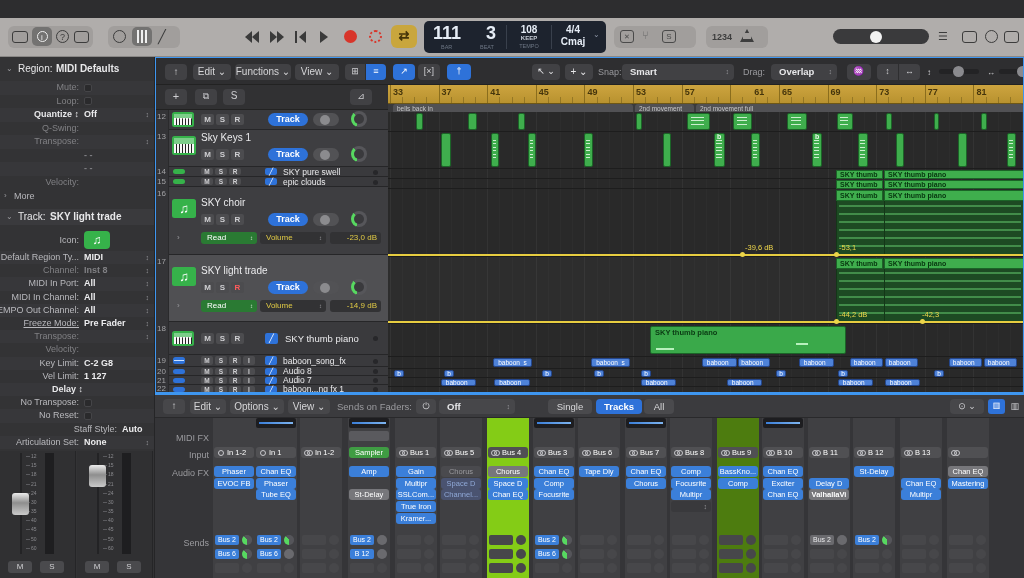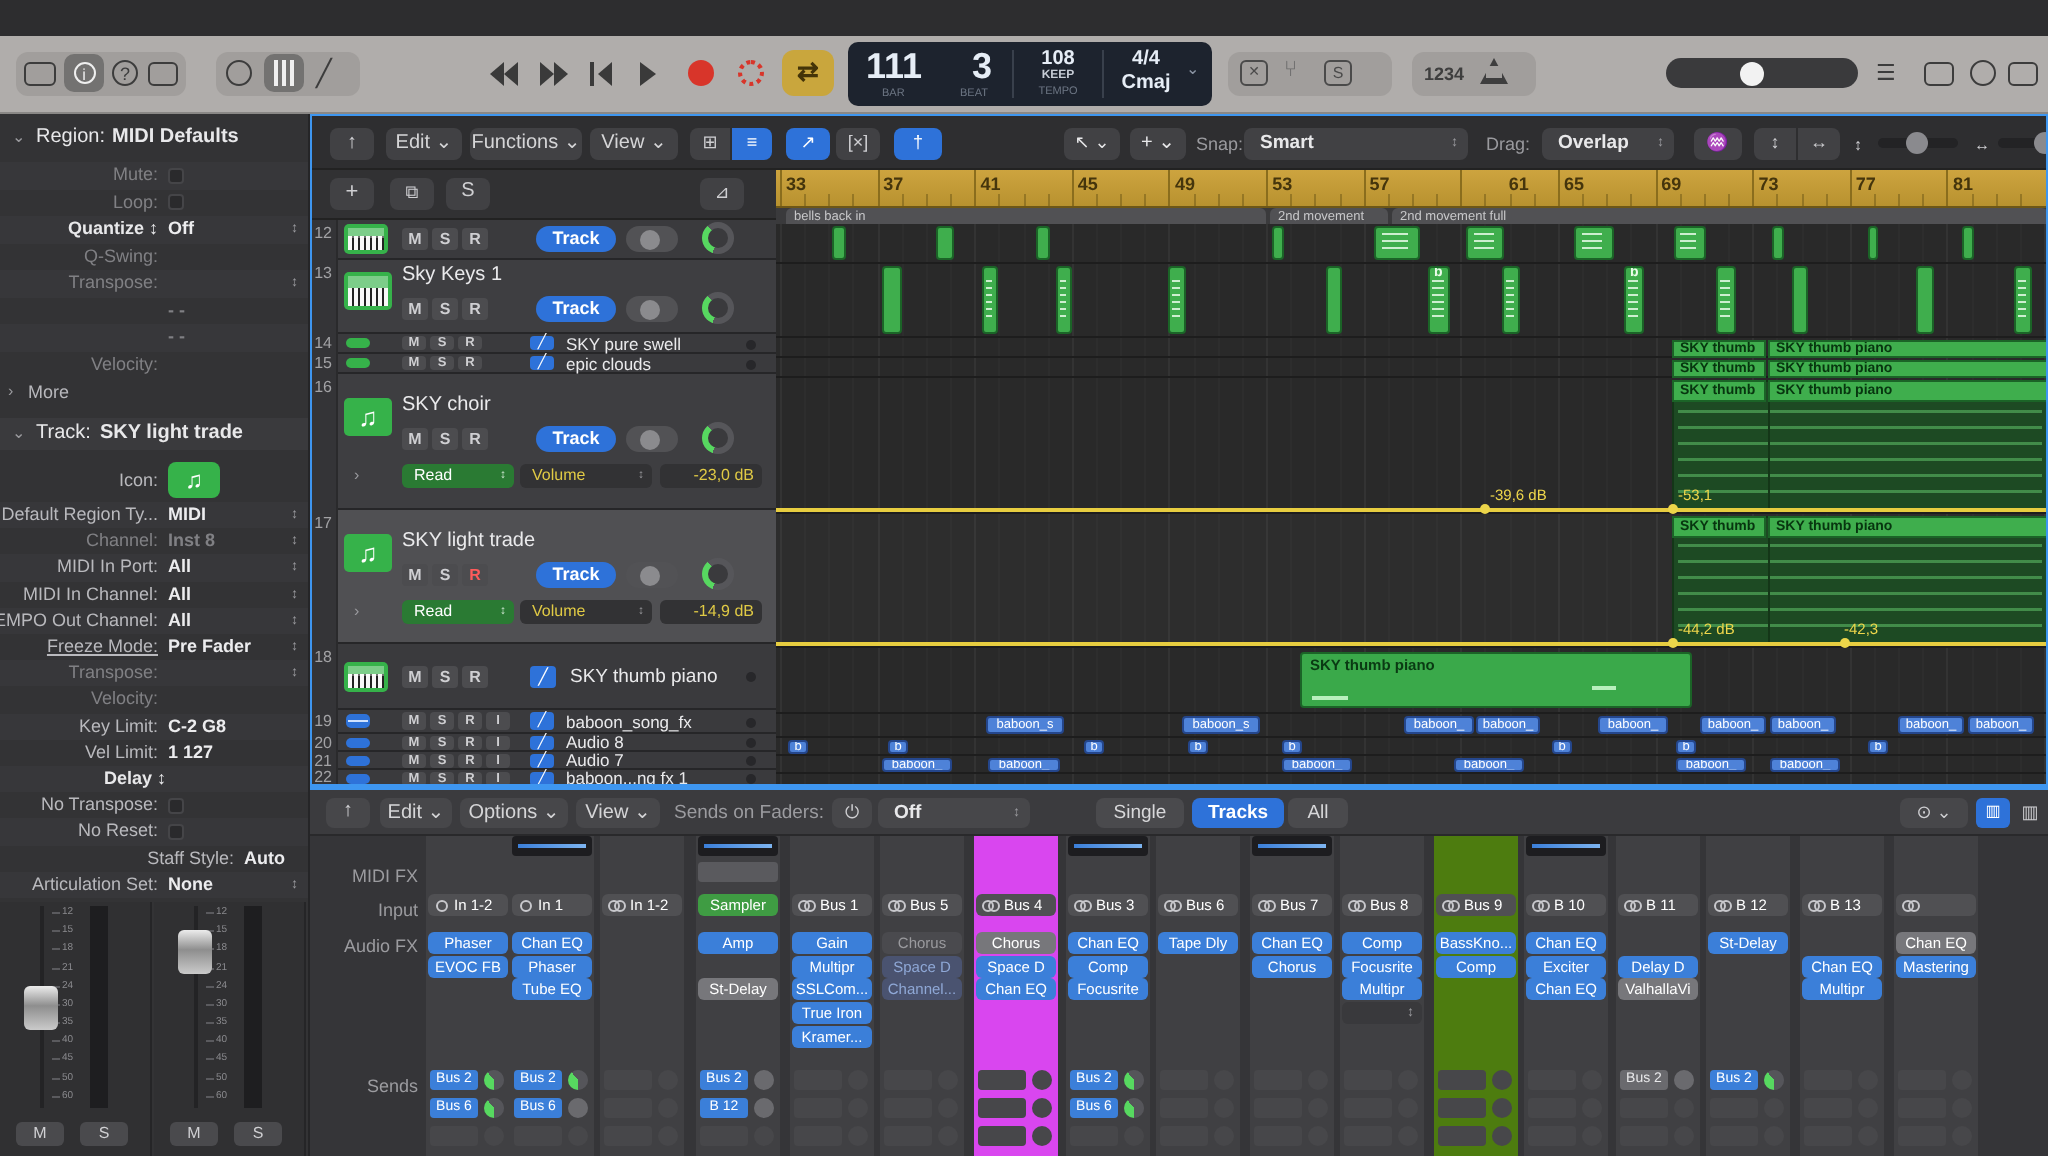--- a/index.html
+++ b/index.html
@@ -838,7 +838,7 @@
         <div style="position: absolute; left: 2px; top: 145px; width: 24px; height: 10px; background: rgb(71, 71, 74); border-radius: 2px;"></div>
         <div style="position: absolute; left: 29px; top: 145px; width: 10px; height: 10px; background: rgb(71, 71, 74); border-radius: 50%;"></div>
       </div>
-      <div style="position: absolute; left: 332px; top: 23px; width: 42px; height: 160px; background: #d946ef;">
+      <div style="position: absolute; left: 332px; top: 23px; width: 42px; height: 160px; background: #84cc16;">
         <div style="position: absolute; left: 1px; top: 29px; width: 40px; height: 11px; border-radius: 3px; background: rgb(80, 80, 83); color: rgb(255, 255, 255); font-size: 7.5px; line-height: 11px; text-align: center; overflow: hidden; white-space: nowrap;">
           <div style="position: absolute; left: 3px; top: 2.5px; width: 6px; height: 6px; border: 1px solid rgb(200, 200, 204); border-radius: 50%;"></div>
           <div style="position: absolute; left: 6px; top: 2.5px; width: 6px; height: 6px; border: 1px solid rgb(200, 200, 204); border-radius: 50%;"></div>

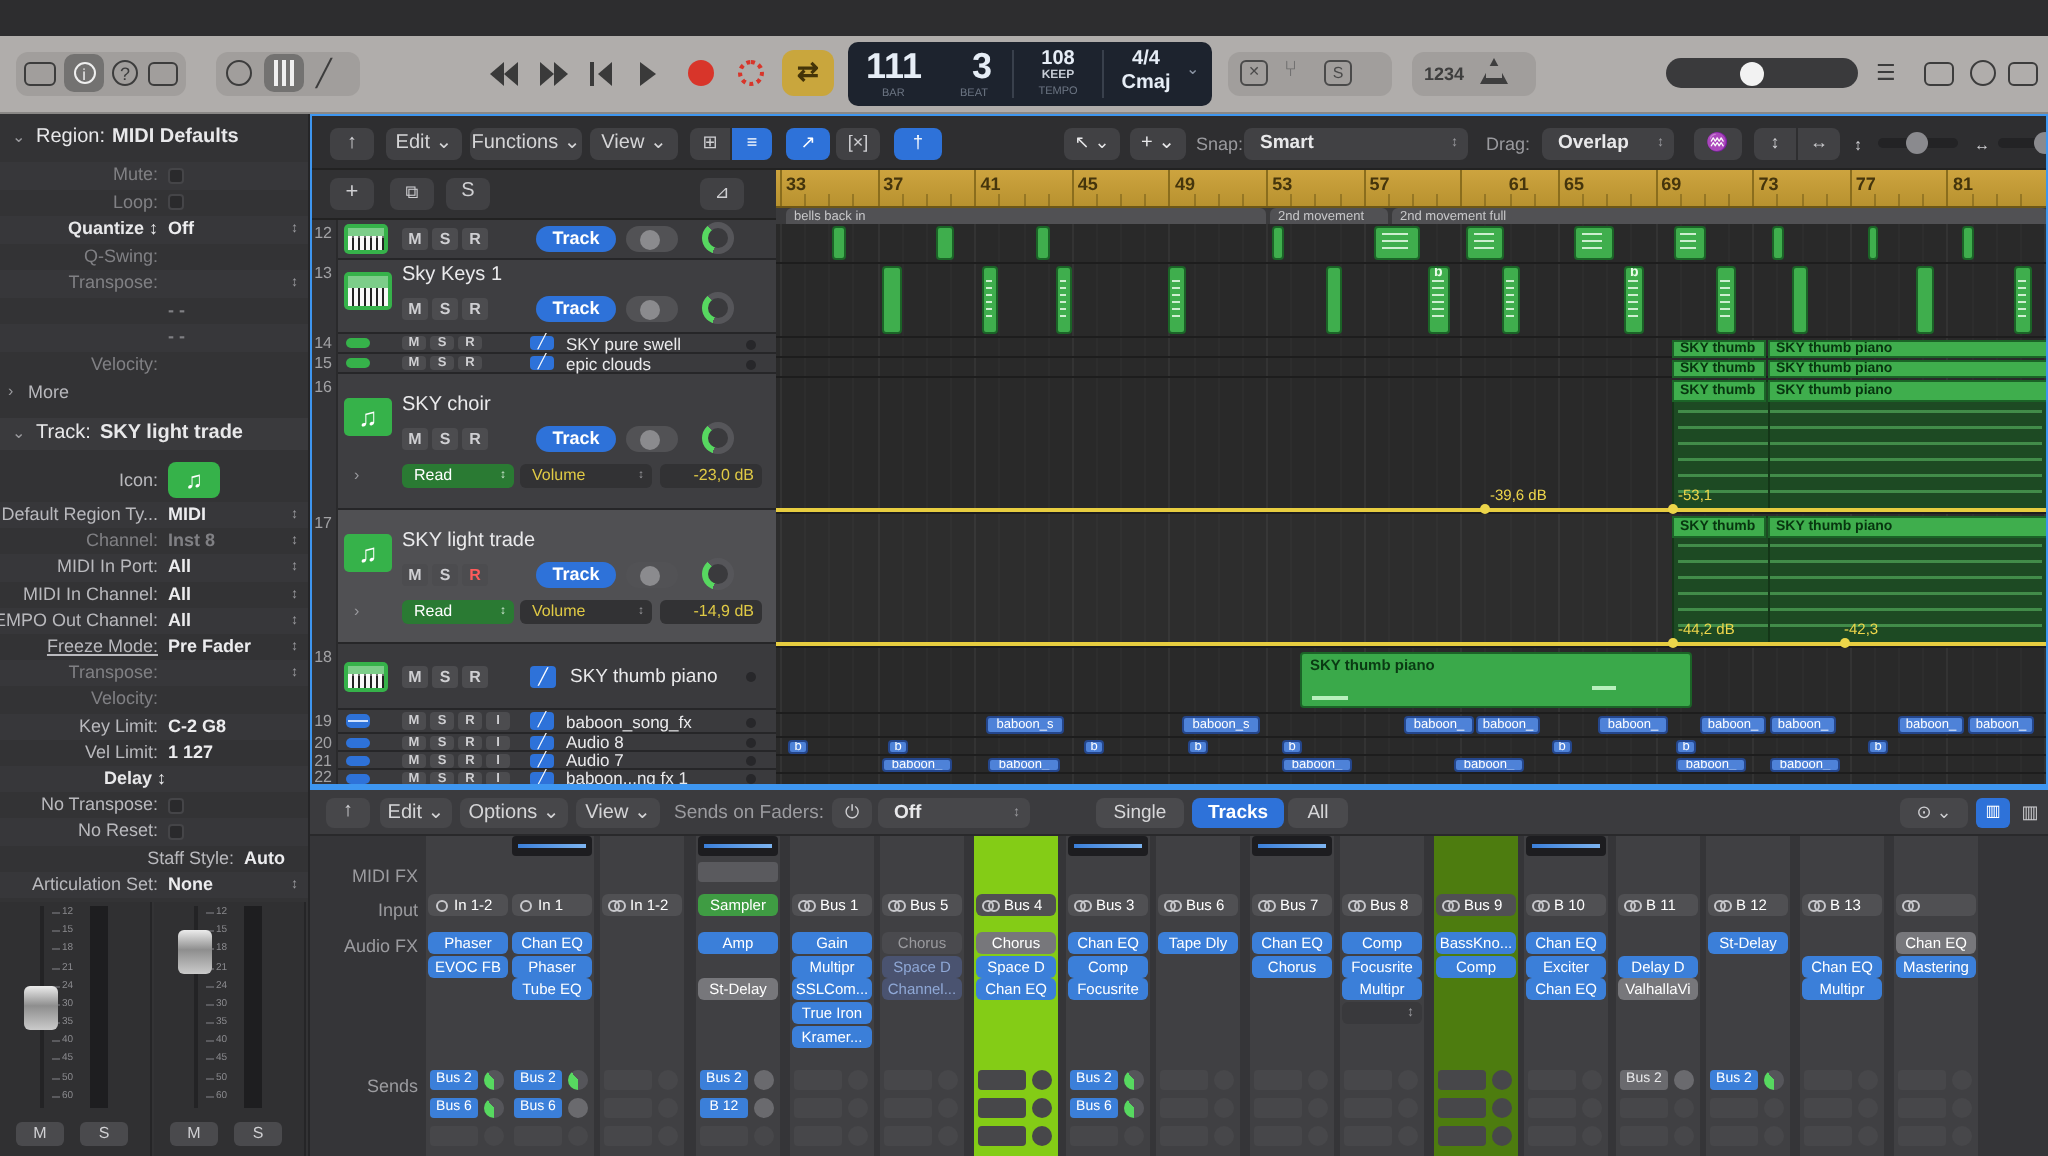--- a/index.html
+++ b/index.html
@@ -969,7 +969,7 @@
           <div style="position: absolute; left: 14px; top: 0px; font-size: 7.5px;">B 11</div>
         </div>
         <div style="position: absolute; left: 1px; top: 59.7px; width: 40px; height: 11px; background: rgb(59, 127, 217); border-radius: 3px; color: rgb(255, 255, 255); font-size: 7.5px; line-height: 11px; text-align: center; overflow: hidden; white-space: nowrap;">Delay D</div>
-        <div style="position: absolute; left: 1px; top: 71.4px; width: 40px; height: 11px; background: rgb(119, 119, 123); border-radius: 3px; color: rgb(255, 255, 255); font-size: 7.5px; line-height: 11px; text-align: center; overflow: hidden; white-space: nowrap;">ValhallaVi</div>
+        <div style="position: absolute; left: 1px; top: 71.4px; width: 40px; height: 11px; background: rgb(119, 119, 123); border-radius: 3px; color: rgb(255, 255, 255); font-size: 7.5px; line-height: 11px; text-align: center; overflow: hidden; white-space: nowrap; font-weight: bold;">ValhallaVi</div>
         <div style="position: absolute; left: 2px; top: 117px; width: 24px; height: 10px; background: rgb(71, 71, 74); border-radius: 2px;"></div>
         <div style="position: absolute; left: 29px; top: 117px; width: 10px; height: 10px; background: rgb(71, 71, 74); border-radius: 50%;"></div>
         <div style="position: absolute; left: 2px; top: 131px; width: 24px; height: 10px; background: rgb(71, 71, 74); border-radius: 2px;"></div>

